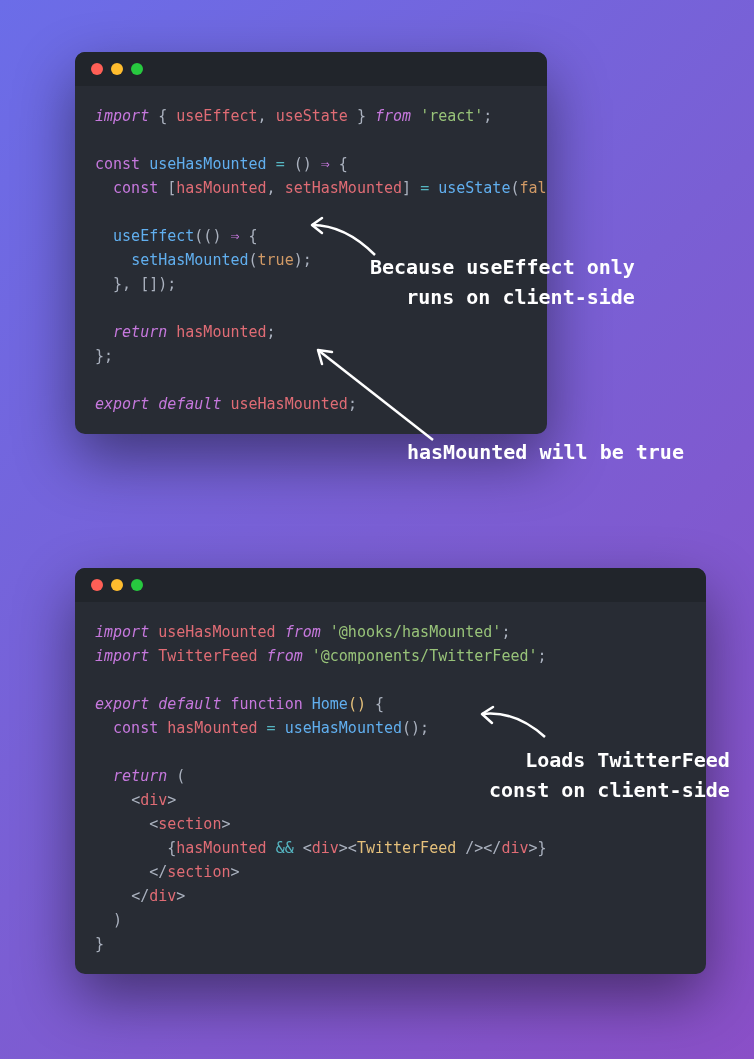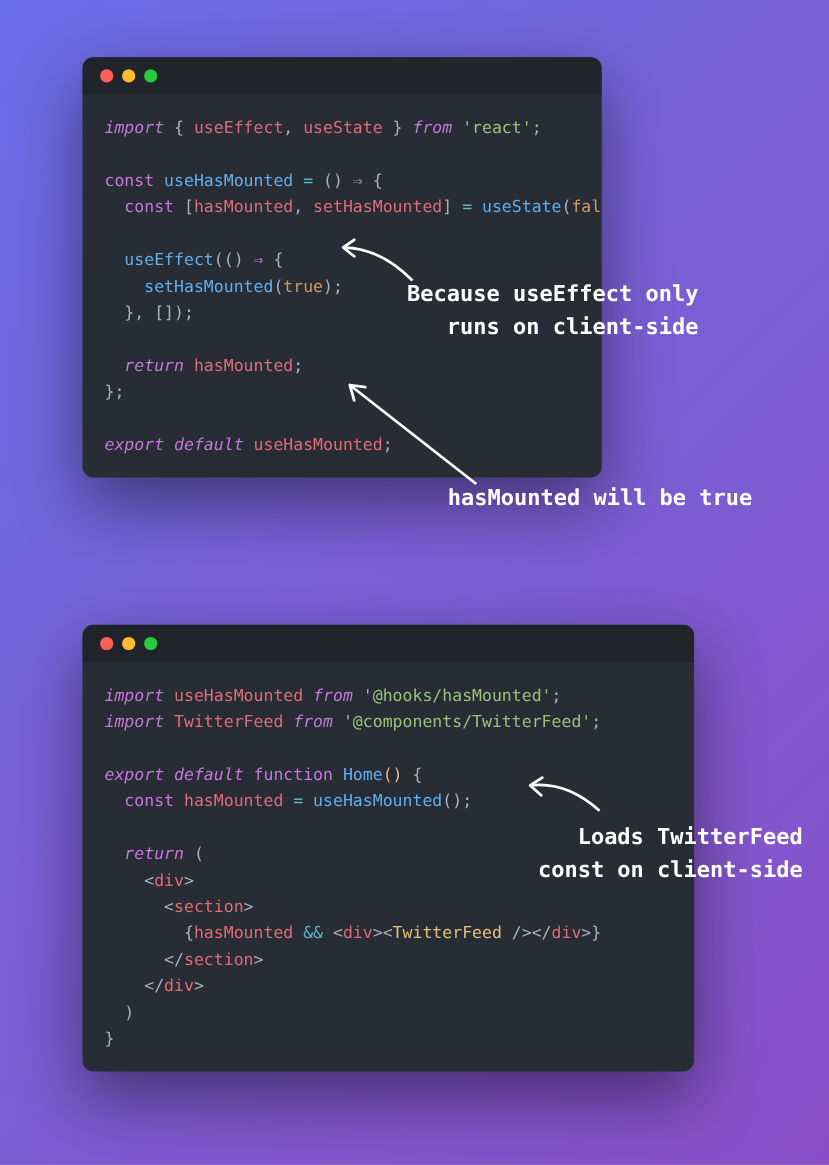--- a/index.html
+++ b/index.html
@@ -106,7 +106,7 @@
   <path d="M 10 10 L 24 12 M 10 10 L 14 24" stroke="#fff" stroke-width="2.5" fill="none" stroke-linecap="round"></path>
 </svg>
 
-<div class="window" style="left:75px; top:568px; width:556px;">
+<div class="window" style="left:75px; top:568px; width:631px;">
   <div class="titlebar">
     <div class="dot red"></div>
     <div class="dot yellow"></div>

